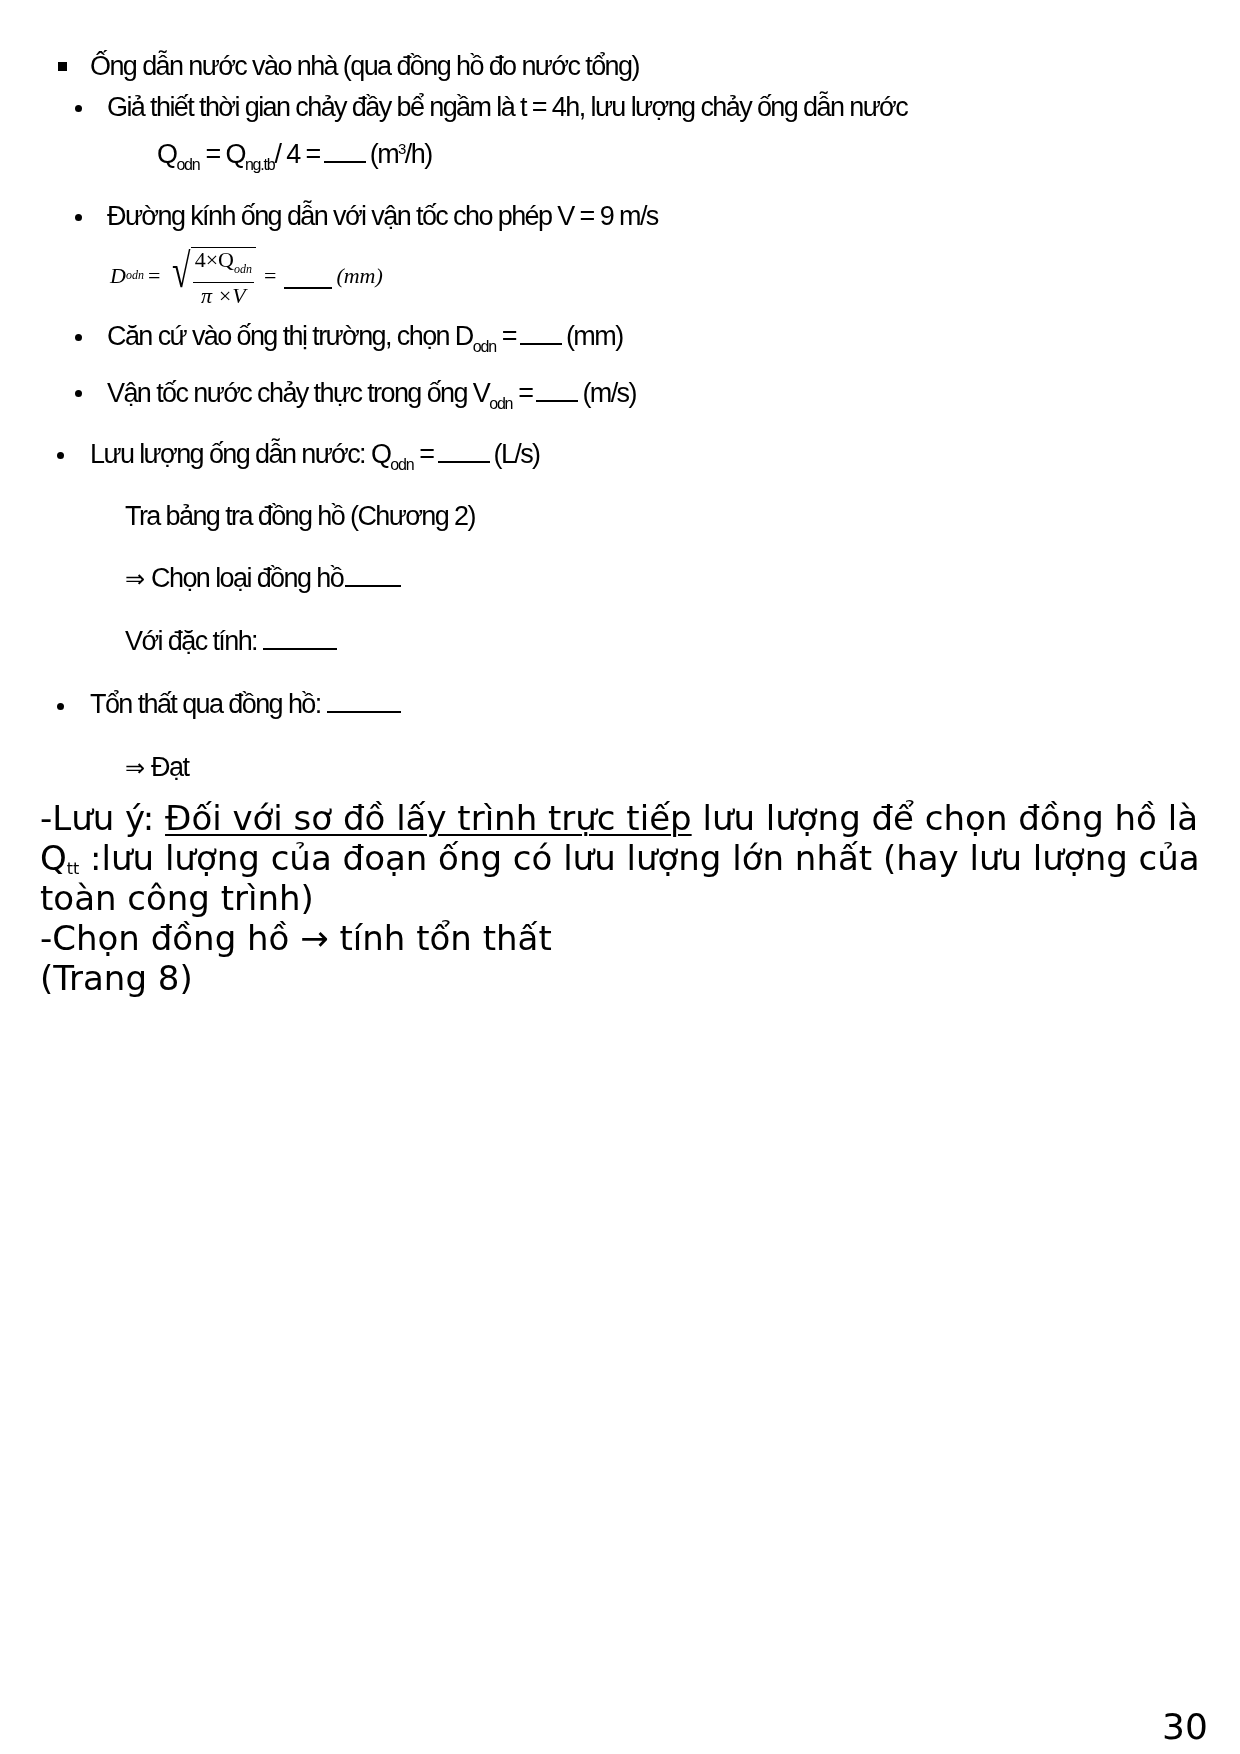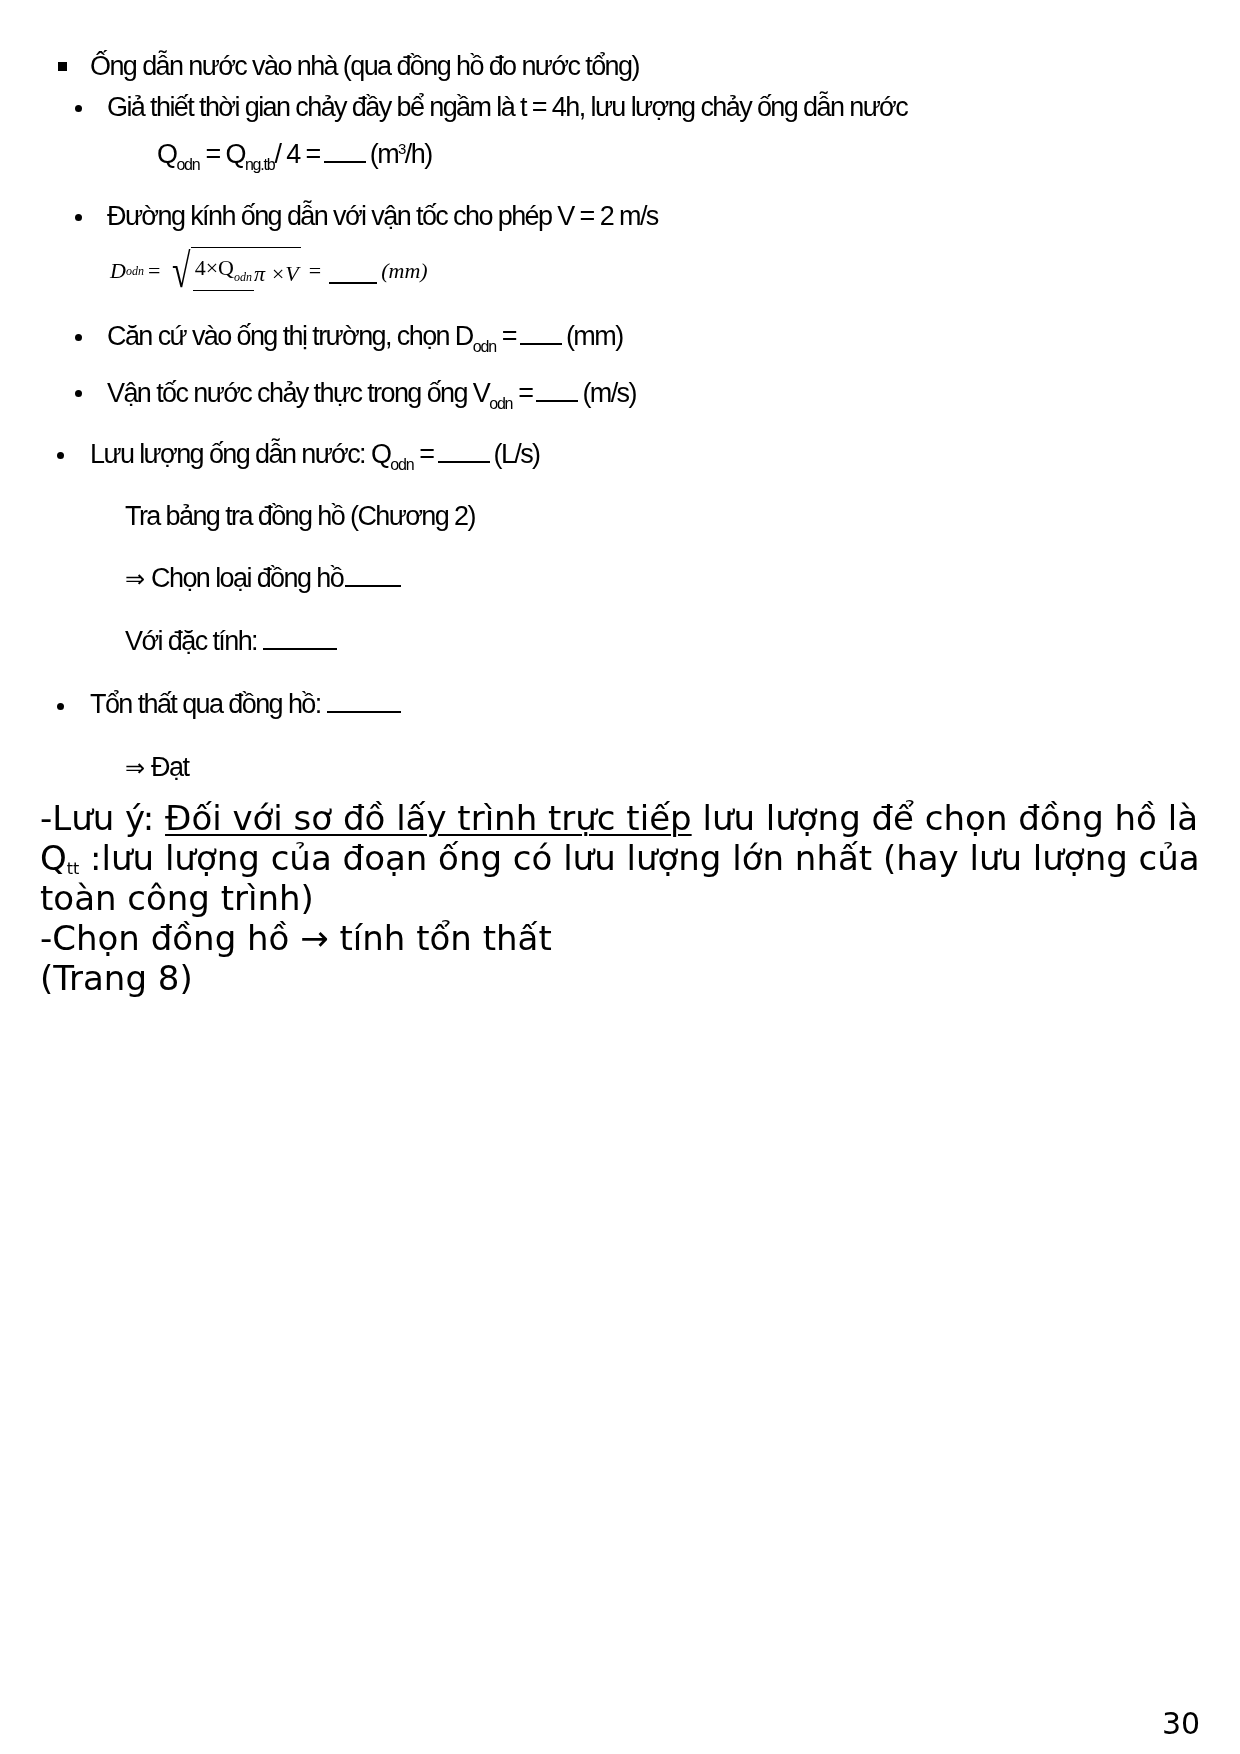--- a/index.html
+++ b/index.html
@@ -136,7 +136,7 @@
 </div>
 
 <div class="bullet-dot" style="left:75px;top:214px;"></div>
-<div class="line cond" style="left:107px;top:203px;">Đường kính ống dẫn với vận tốc cho phép V = 2 m/s</div>
+<div class="line cond" style="left:107px;top:203px;">Đường kính ống dẫn với vận tốc cho phép V = 9 m/s</div>
 
 <div class="formula" style="left:110px;top:243px;">
   <span>D</span>

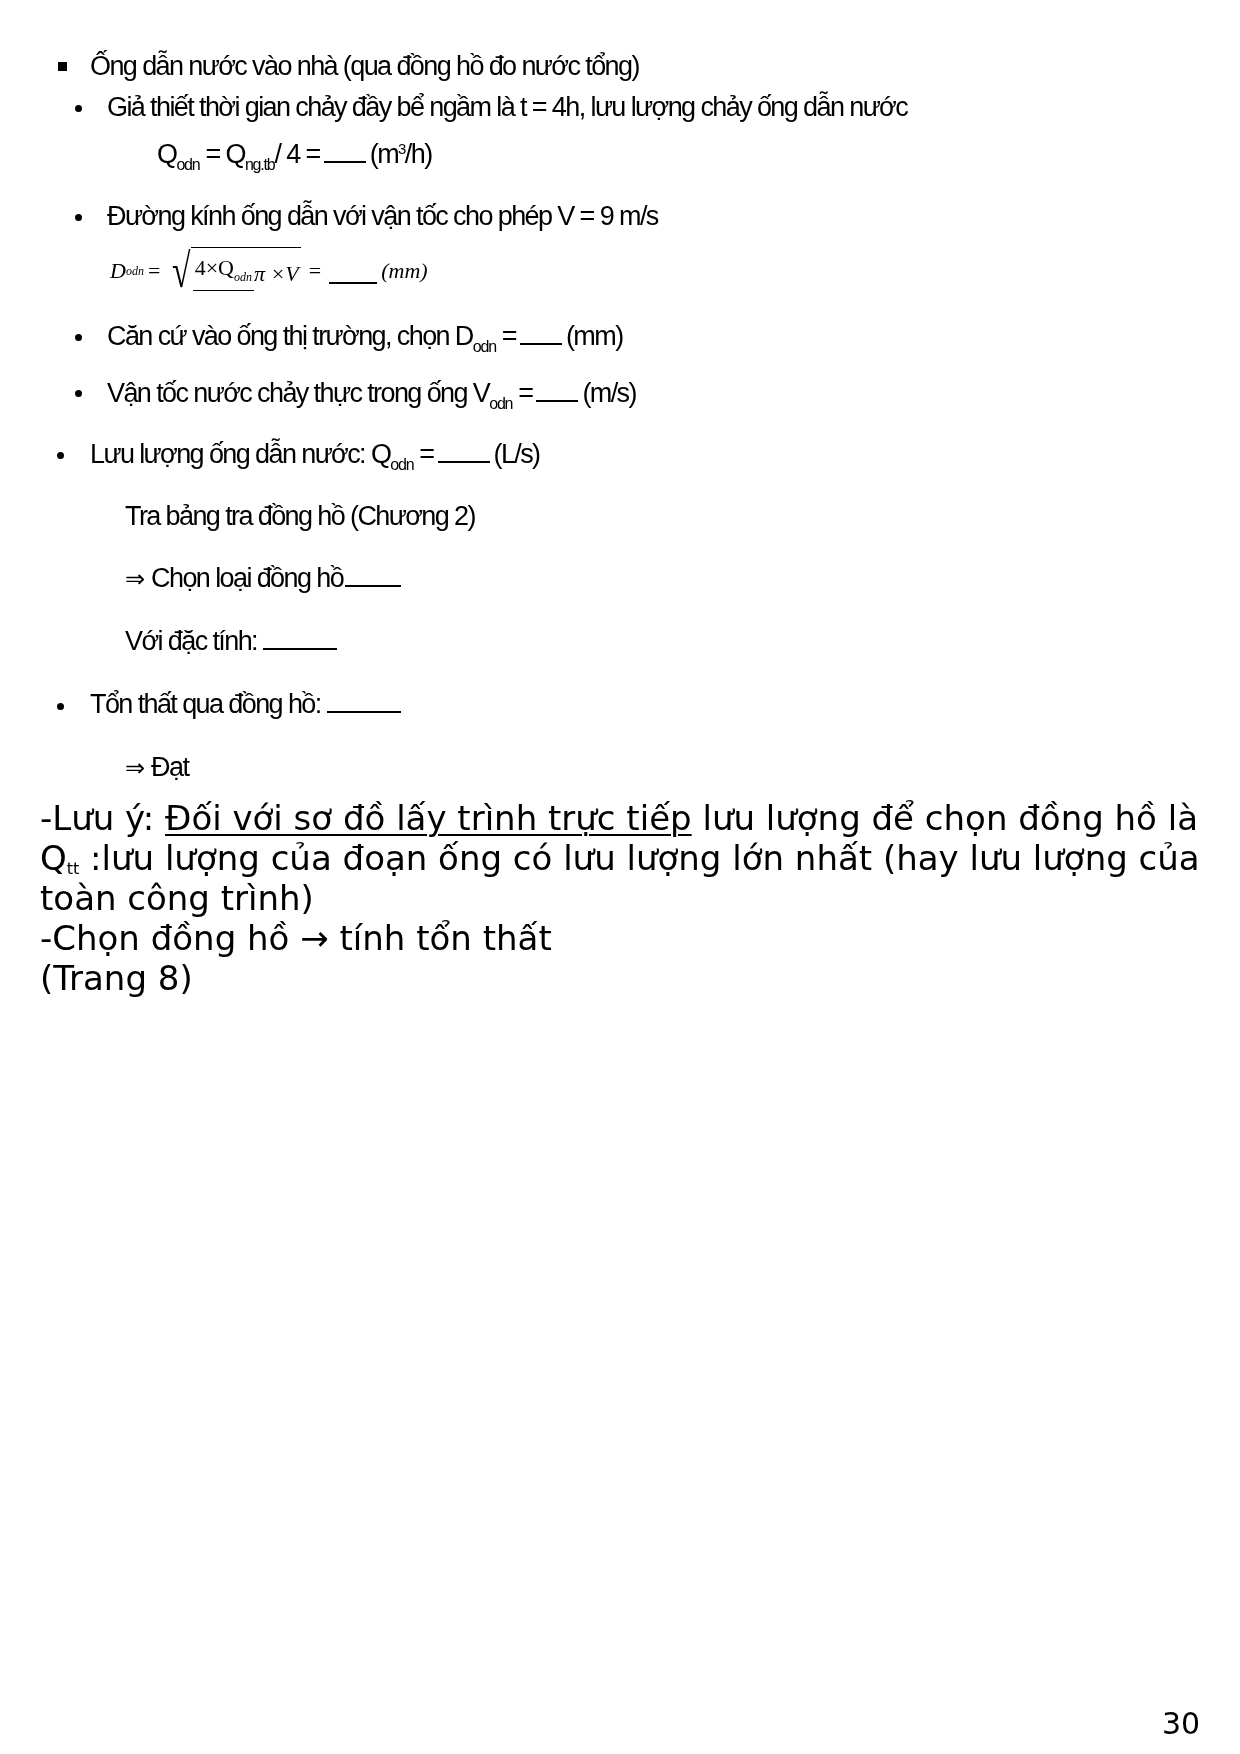--- a/index.html
+++ b/index.html
@@ -86,7 +86,7 @@
       border-top: 1.5px solid #000;
       padding: 0 2px 0 2px;
       display: flex;
-      flex-direction: row;
+      flex-direction: column;
       align-items: center;
       margin-top: 4px;
     }

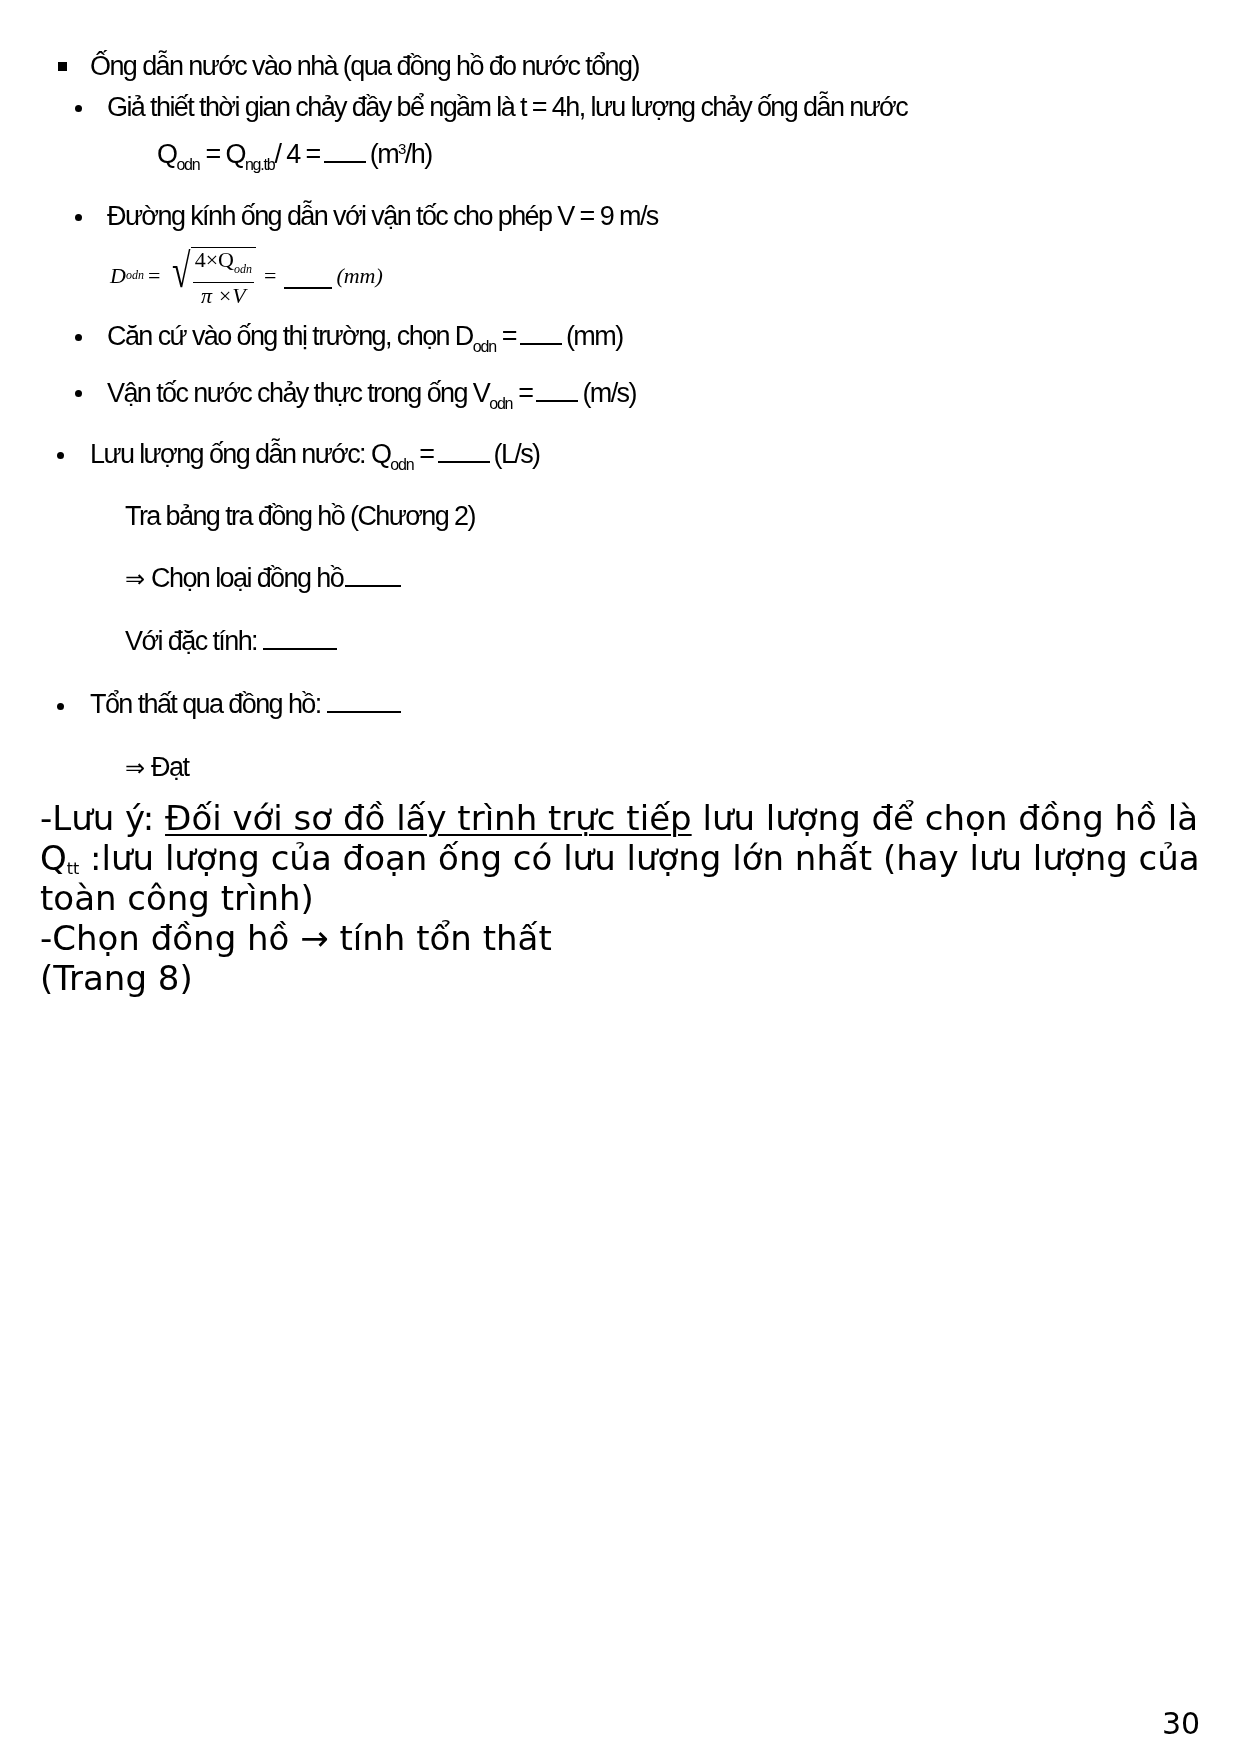--- a/index.html
+++ b/index.html
@@ -119,7 +119,7 @@
       left: 1162px;
       top: 1706px;
       font-family: "DejaVu Sans", sans-serif;
-      font-size: 30px;
+      font-size: 36px;
     }
   </style>
 </head>

